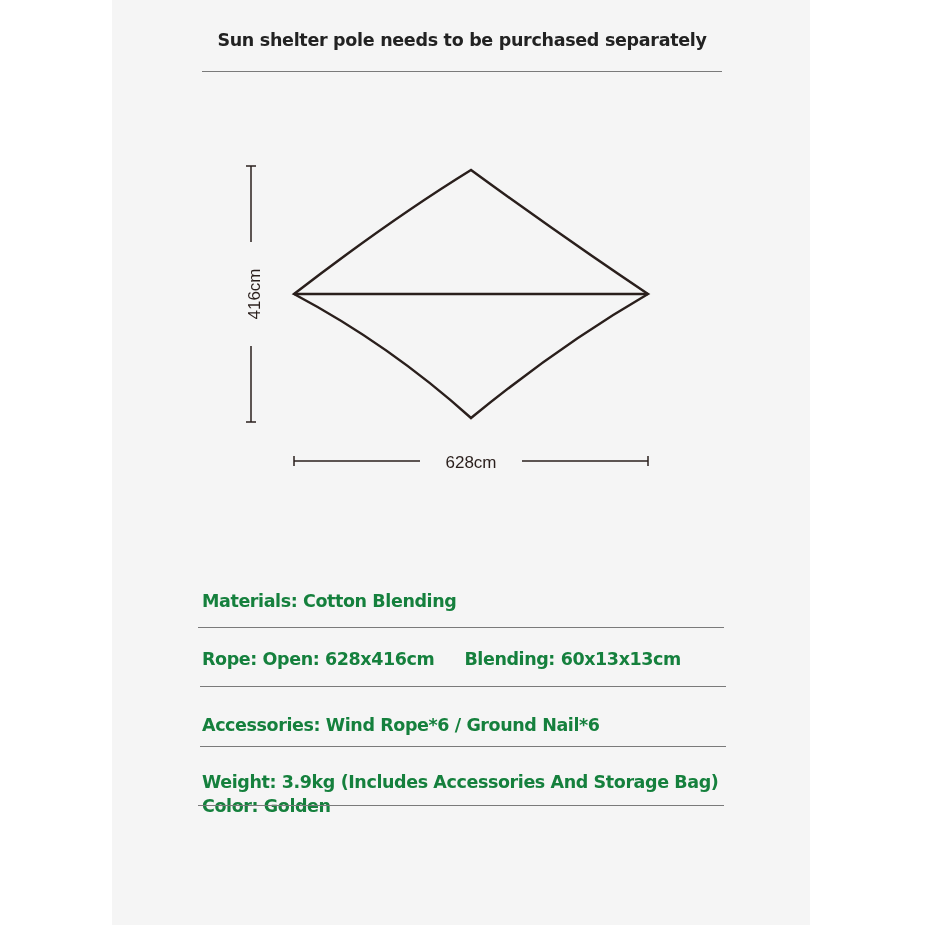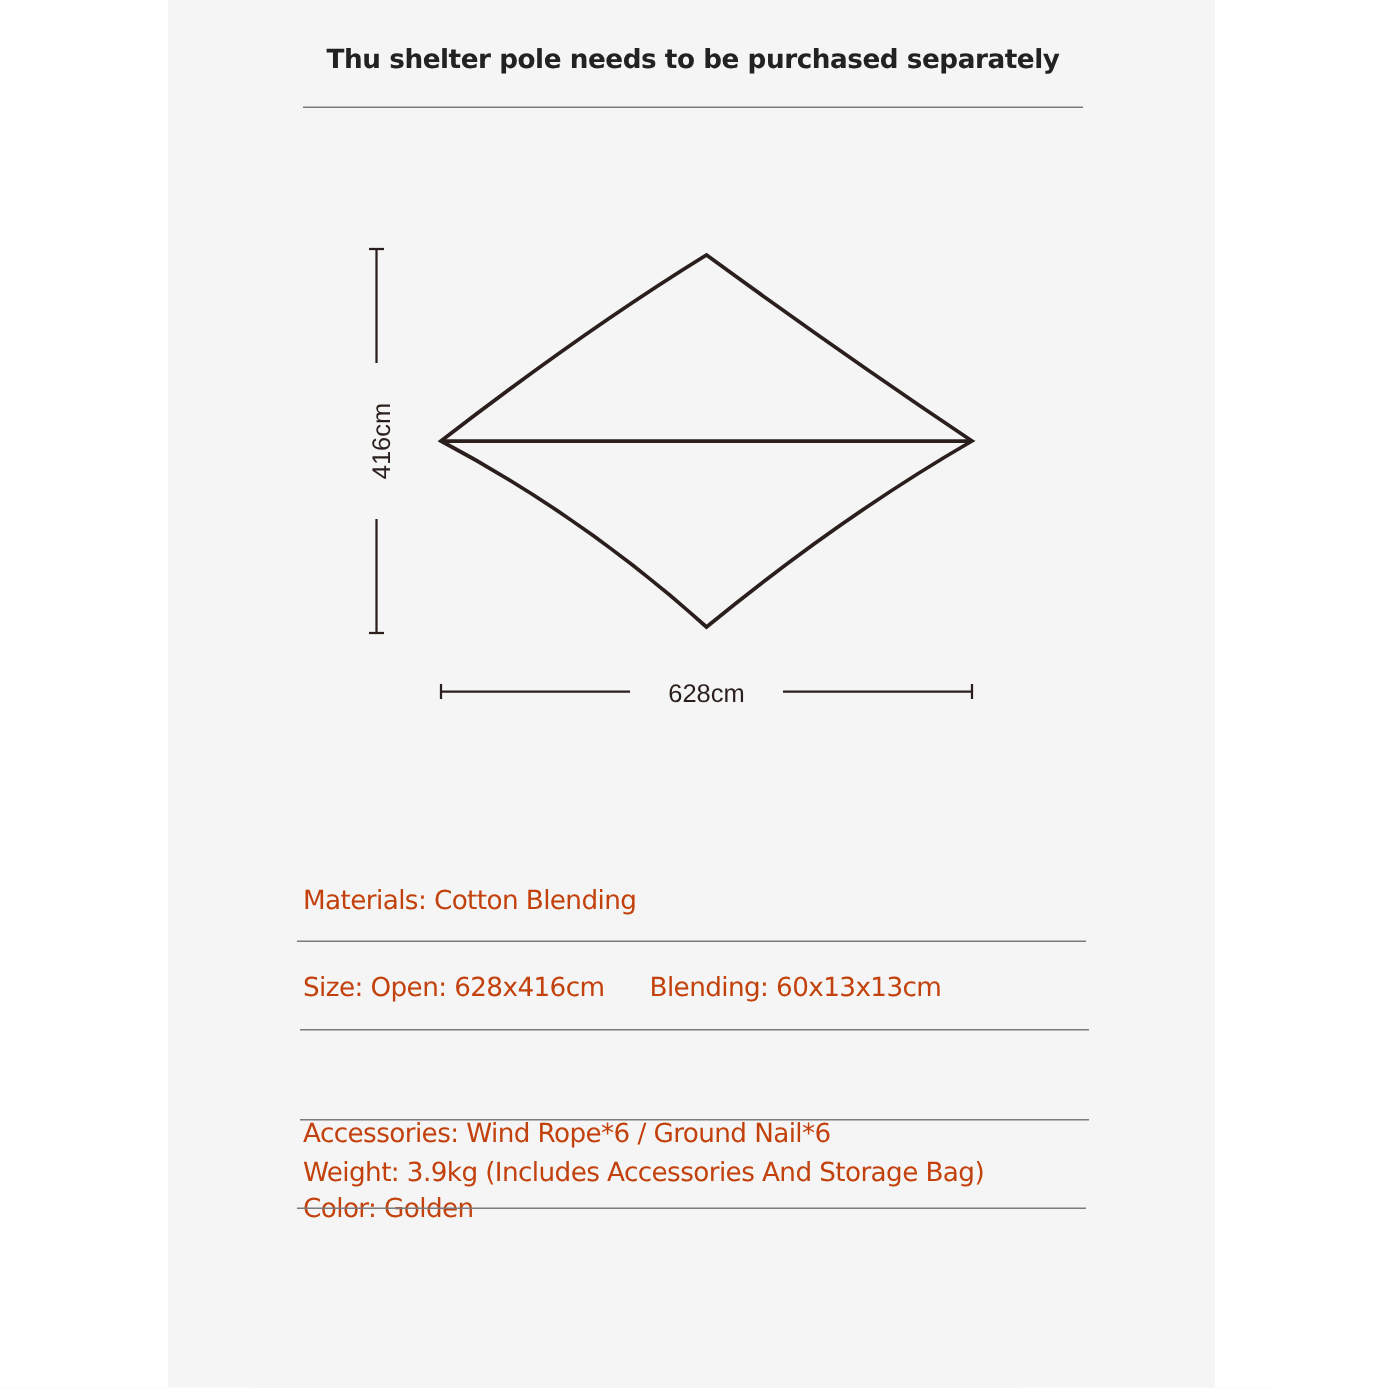--- a/index.html
+++ b/index.html
@@ -16,7 +16,7 @@
 
 <div class="panel"></div>
 
-<div class="title">Thu shelter pole needs to be purchased separately</div>
+<div class="title">Sun shelter pole needs to be purchased separately</div>
 <div class="hr" style="left:202px; top:71px; width:520px;"></div>
 
 <svg class="diagram" width="925" height="925">

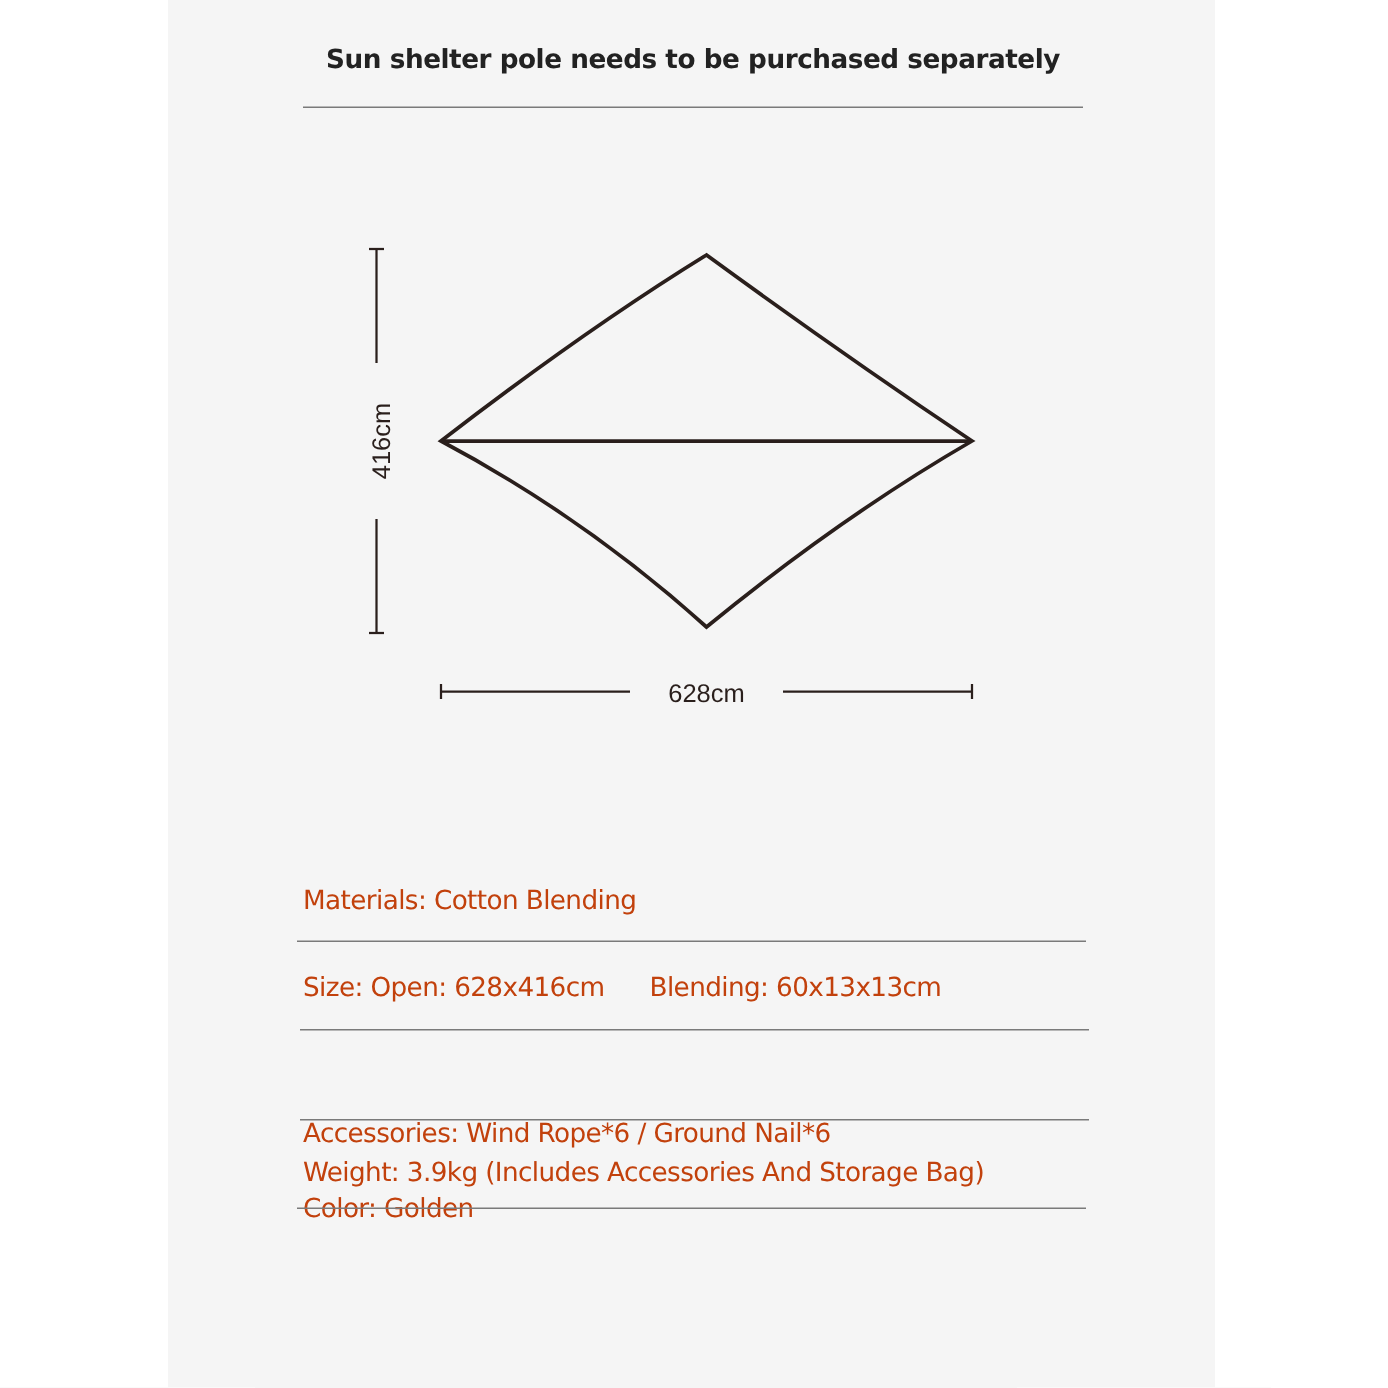--- a/index.html
+++ b/index.html
@@ -8,7 +8,7 @@
   .title { position:absolute; left:202px; top:30px; width:520px; text-align:center; font-family:"DejaVu Sans", sans-serif; font-weight:bold; font-size:17.5px; color:#222; letter-spacing:-0.3px; }
   .hr { position:absolute; height:1px; background:#7a7a7a; }
   svg.diagram { position:absolute; left:0; top:0; }
-  .spec { position:absolute; left:202px; font-family:"DejaVu Sans", sans-serif; font-weight:normal; font-size:17.5px; color:#c2410c; letter-spacing:-0.4px; white-space:nowrap; }
+  .spec { position:absolute; left:202px; font-family:"DejaVu Sans", sans-serif; font-weight:bold; font-size:17.5px; color:#15803d; letter-spacing:-0.4px; white-space:nowrap; }
   .spec .gap { display:inline-block; width:30px; }
 </style>
 </head>

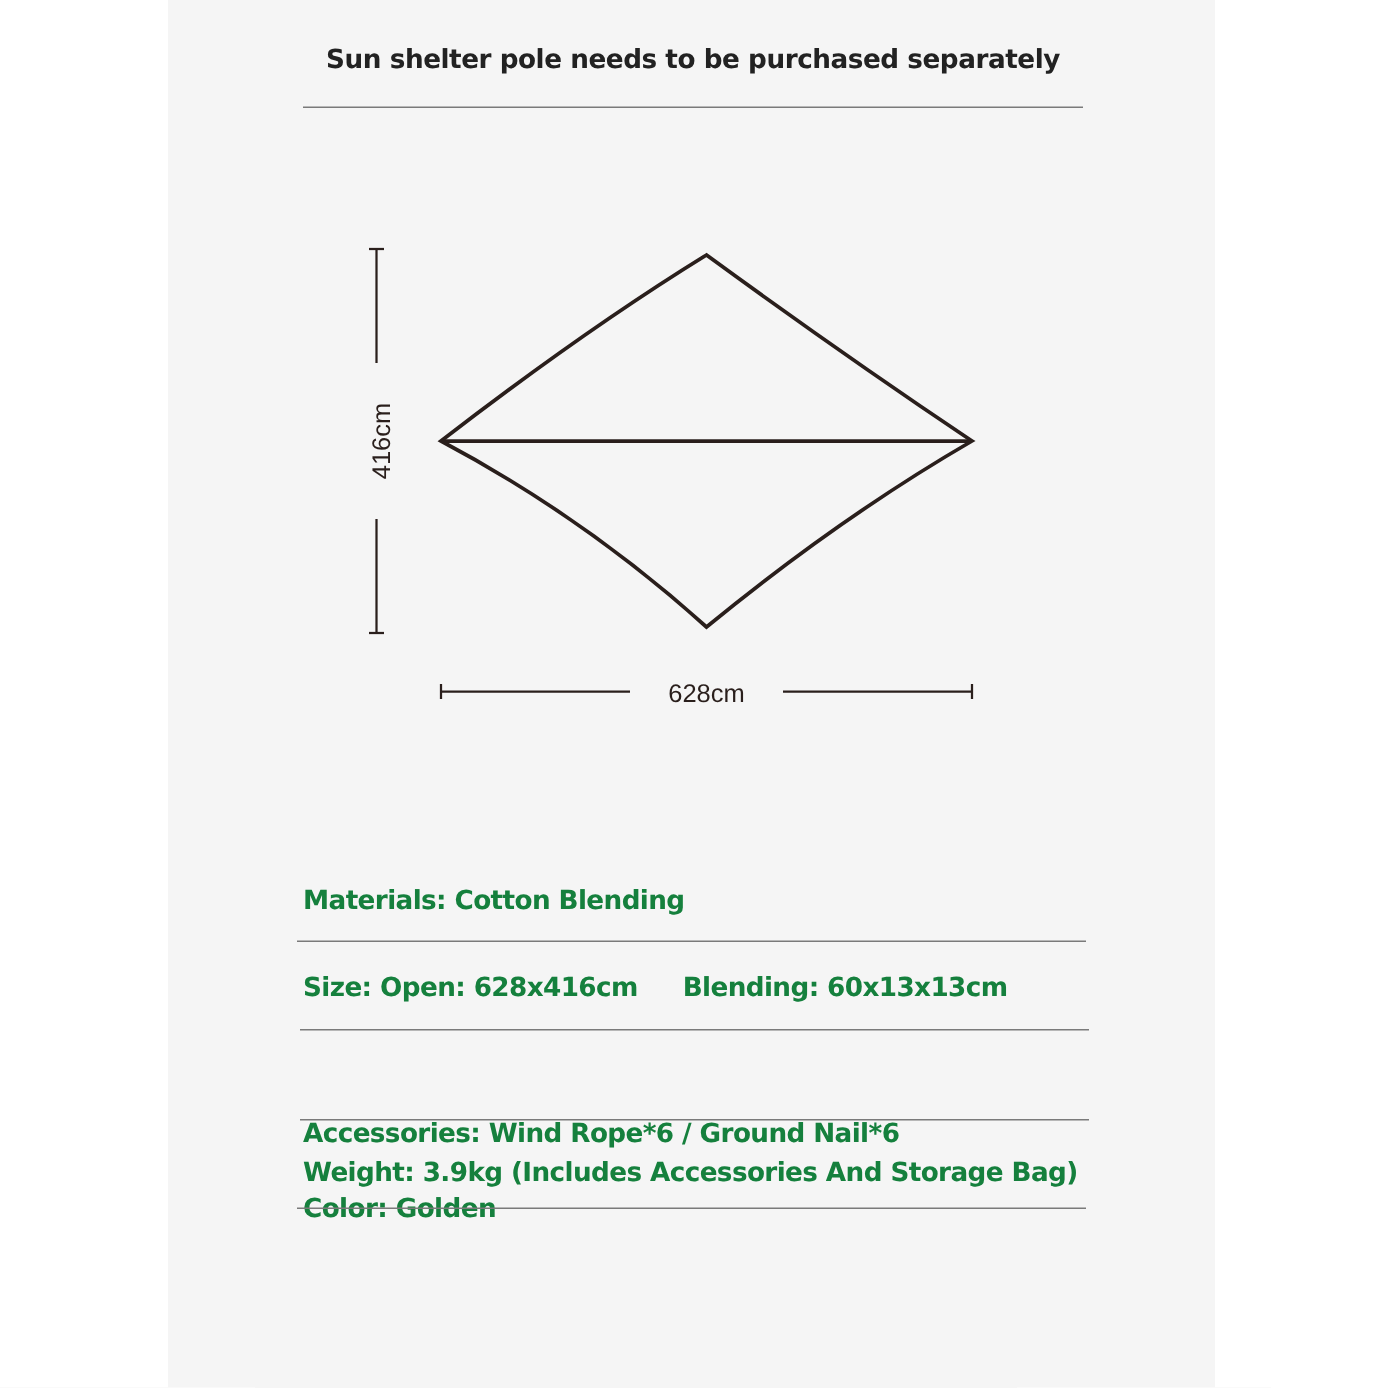--- a/index.html
+++ b/index.html
@@ -49,7 +49,7 @@
 <div class="hr" style="left:198px; top:627px; width:526px;"></div>
 
 <div class="spec" style="top:649px;">
-  <span>Size: Open: 628x416cm</span><span class="gap"></span><span>Blending: 60x13x13cm</span>
+  <span>Rope: Open: 628x416cm</span><span class="gap"></span><span>Blending: 60x13x13cm</span>
 </div>
 <div class="hr" style="left:200px; top:686px; width:526px;"></div>
 

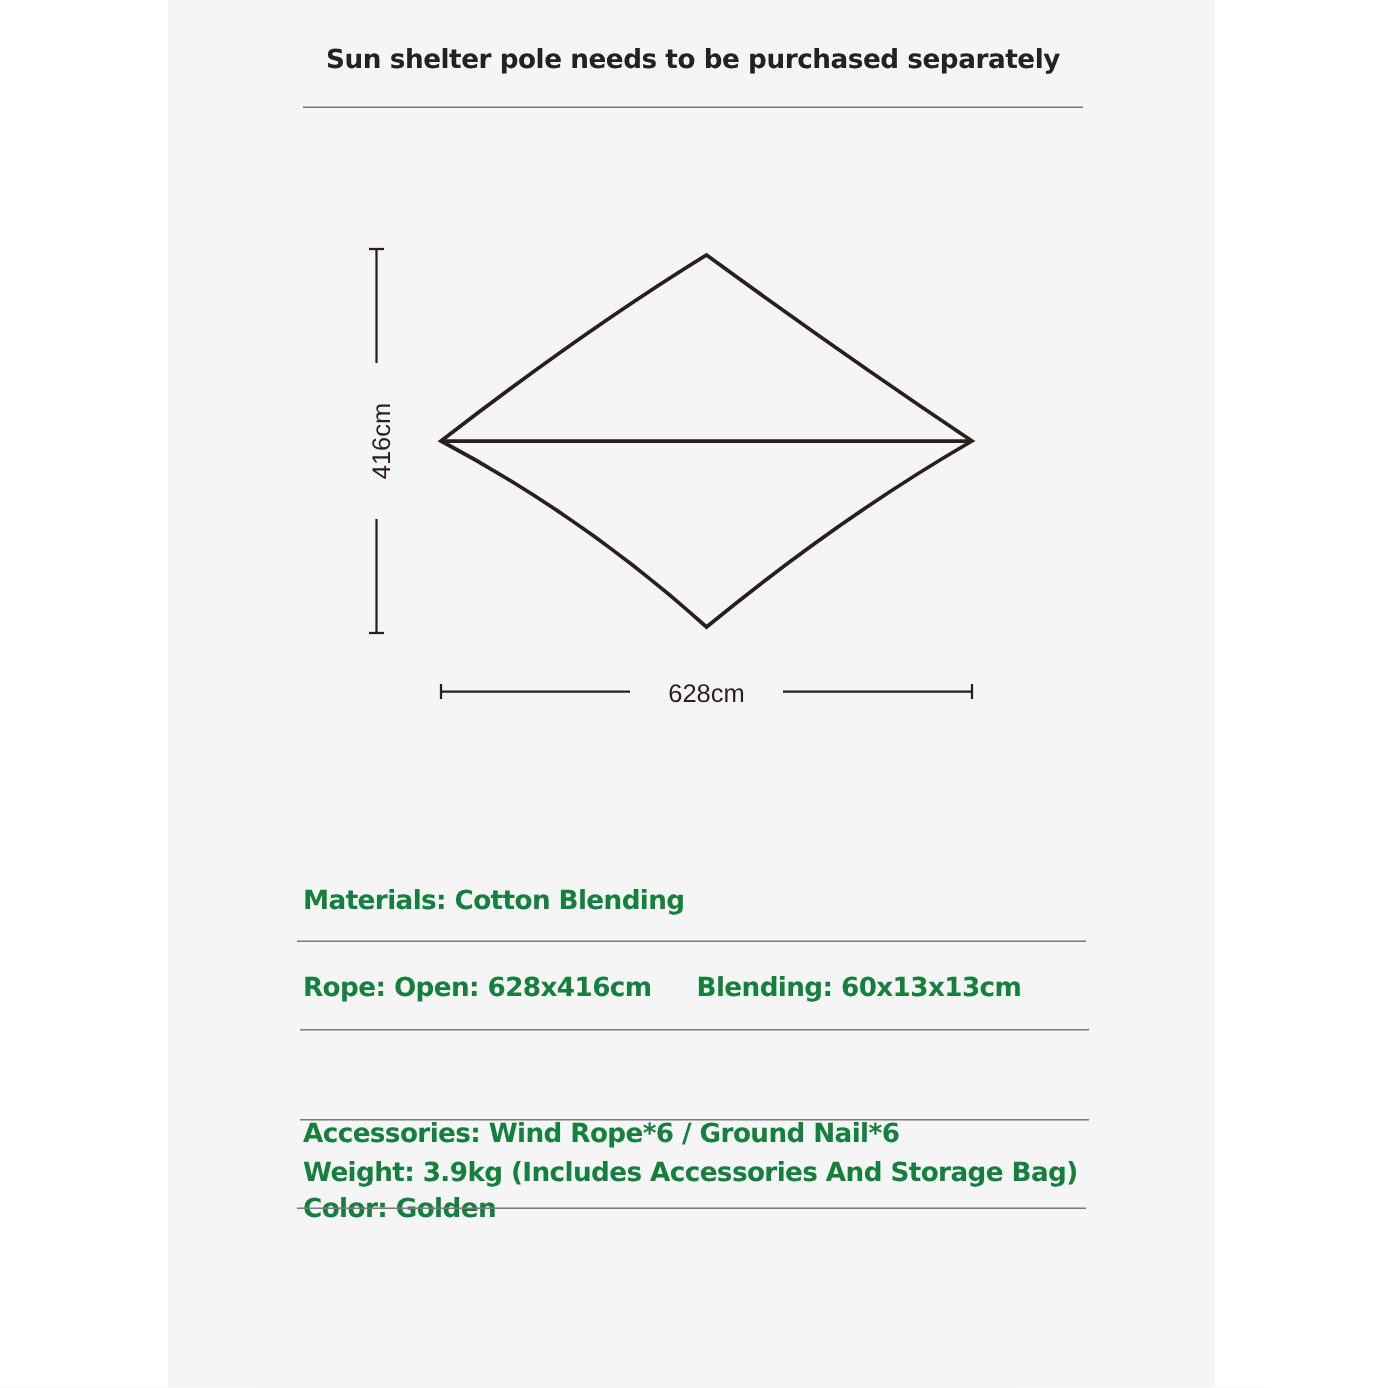--- a/index.html
+++ b/index.html
@@ -53,7 +53,7 @@
 </div>
 <div class="hr" style="left:200px; top:686px; width:526px;"></div>
 
-<div class="spec" style="top:746px;">
+<div class="spec" style="top:715px;">
   <span>Accessories: Wind Rope*6 / Ground Nail*6</span>
 </div>
 <div class="hr" style="left:200px; top:746px; width:526px;"></div>

